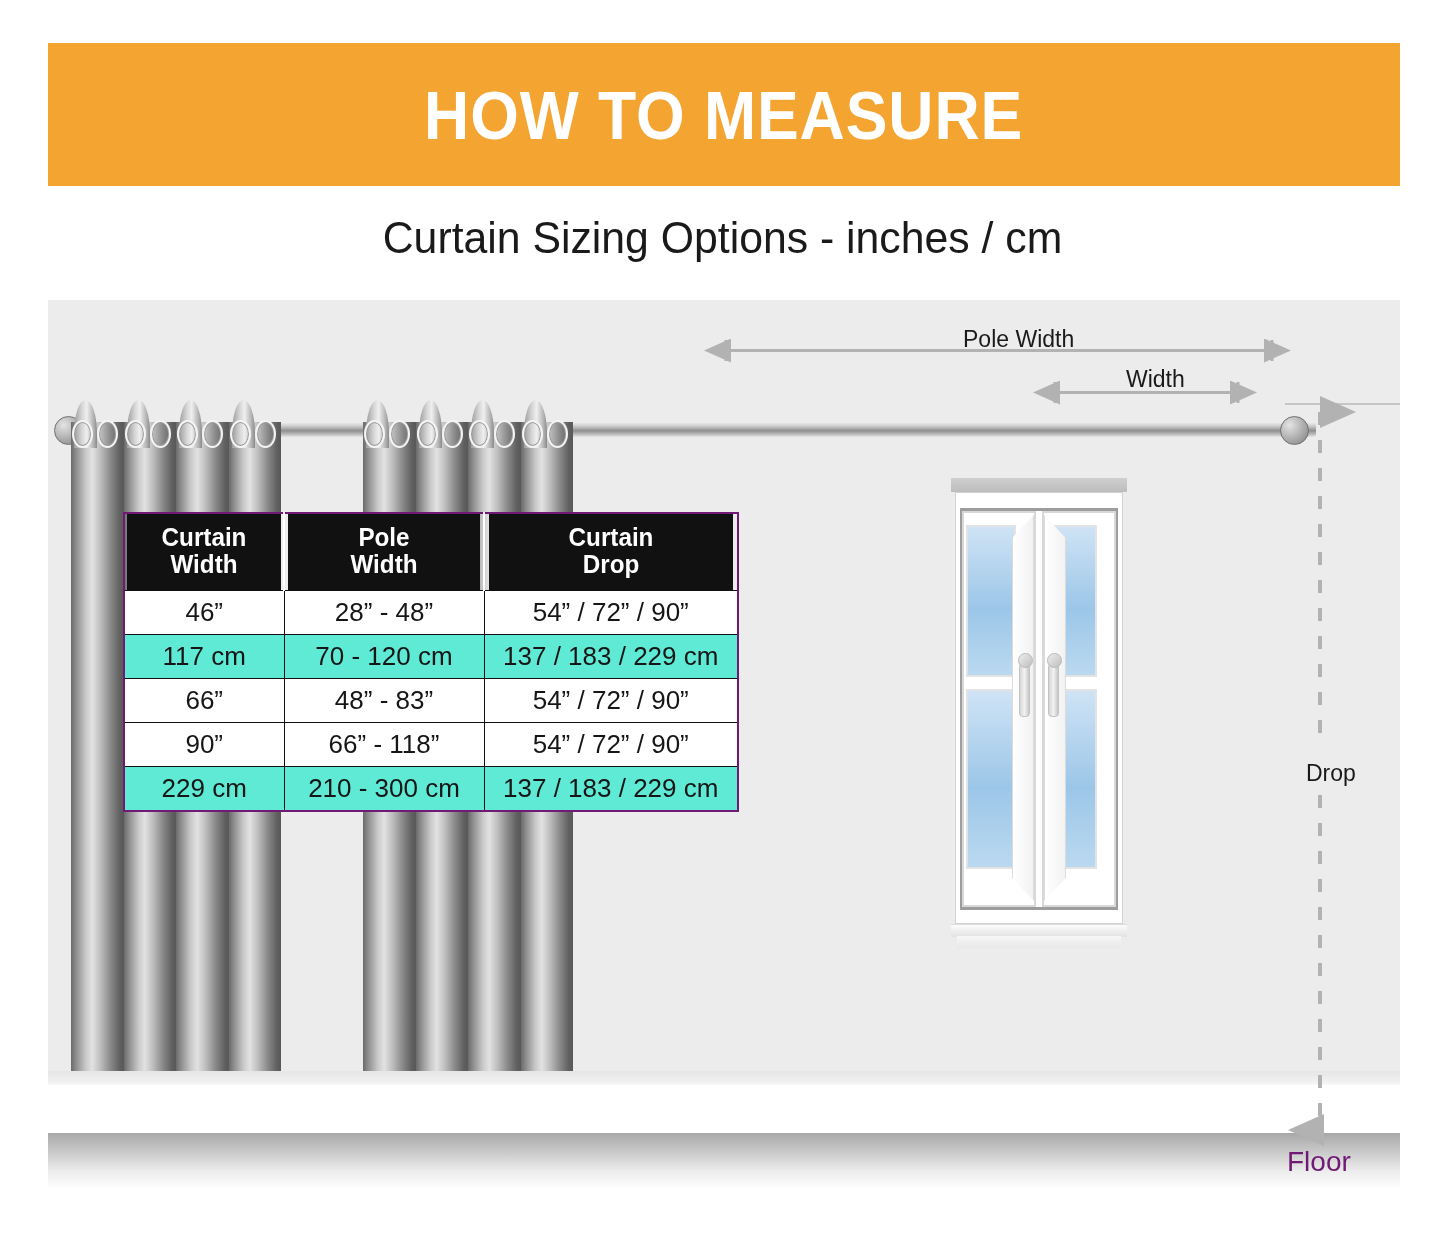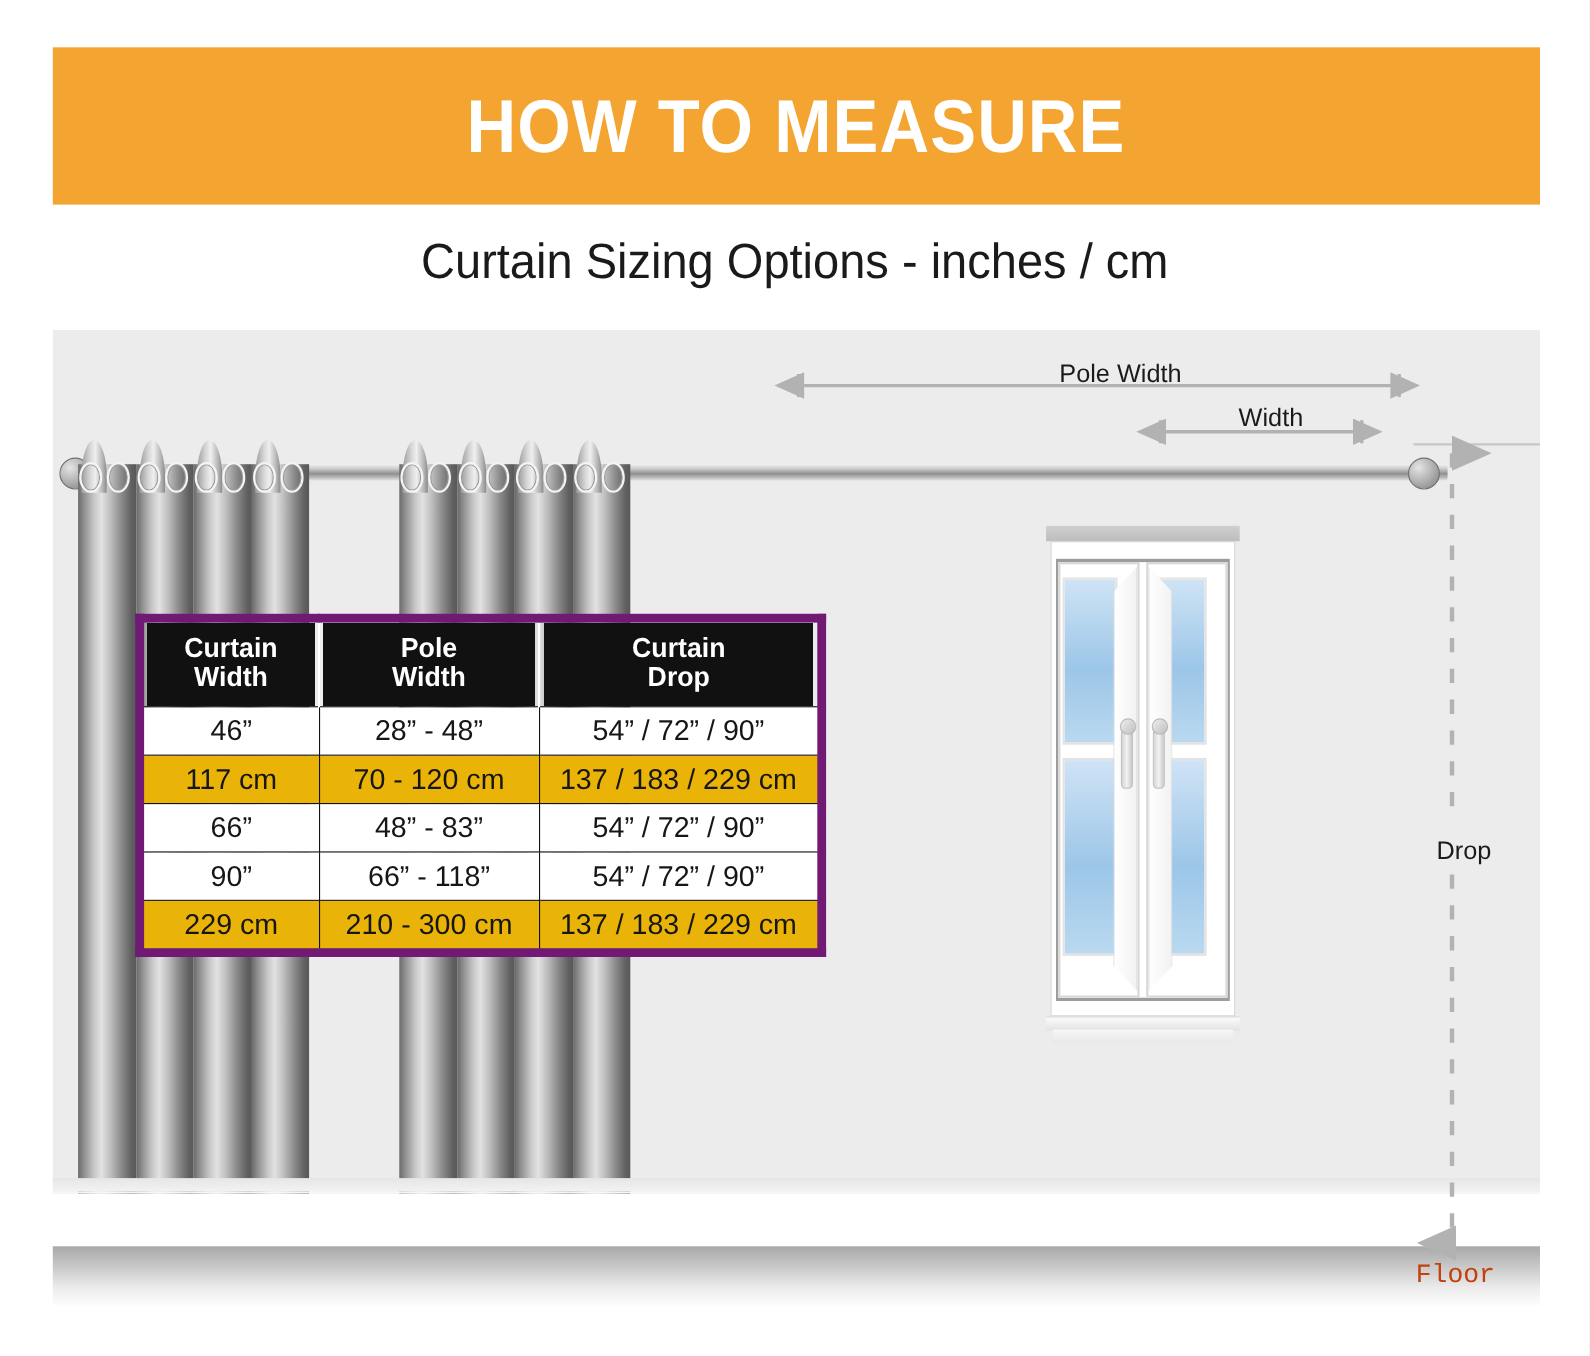--- a/index.html
+++ b/index.html
@@ -186,9 +186,9 @@
   .arrow-svg{position:absolute;left:0;top:0;pointer-events:none;}
   
   .sizing-table{
-    position:absolute;left:123px;top:558px;
+    position:absolute;left:123px;top:512px;
     border-collapse:collapse;
-    border:8px solid #701a75;
+    border:2px solid #701a75;
     font-family:"Liberation Sans Narrow","Liberation Sans",sans-serif;
   }
   .sizing-table th{

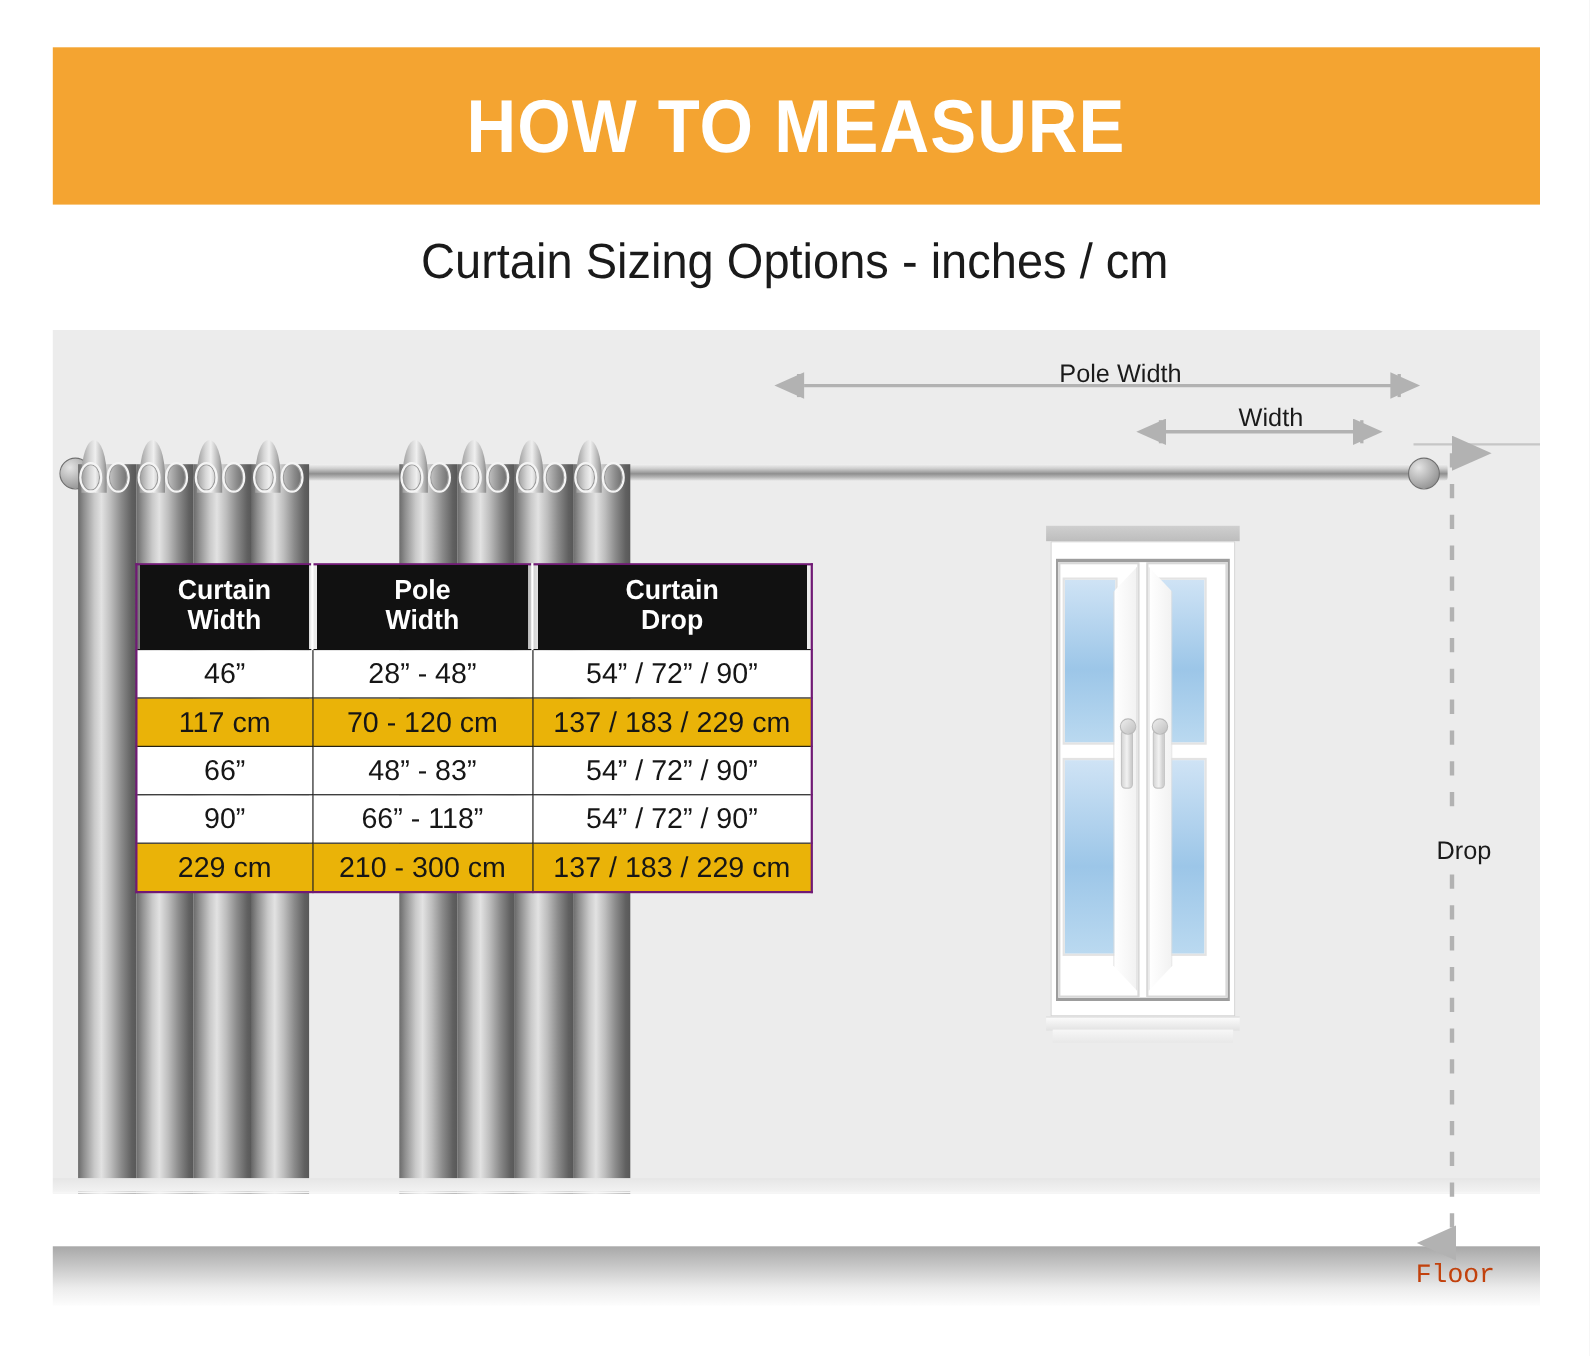--- a/index.html
+++ b/index.html
@@ -208,7 +208,7 @@
     font-weight:400;
   }
   .sizing-table tr.inch td{background:#ffffff;margin-left:17px;}
-  .sizing-table tr.cm td{background:#eab308;}
+  .sizing-table tr.cm td{background:#5eead4;}
   .col-a{width:146px;}
   .col-b{width:186px;}
   .col-c{width:240px;}

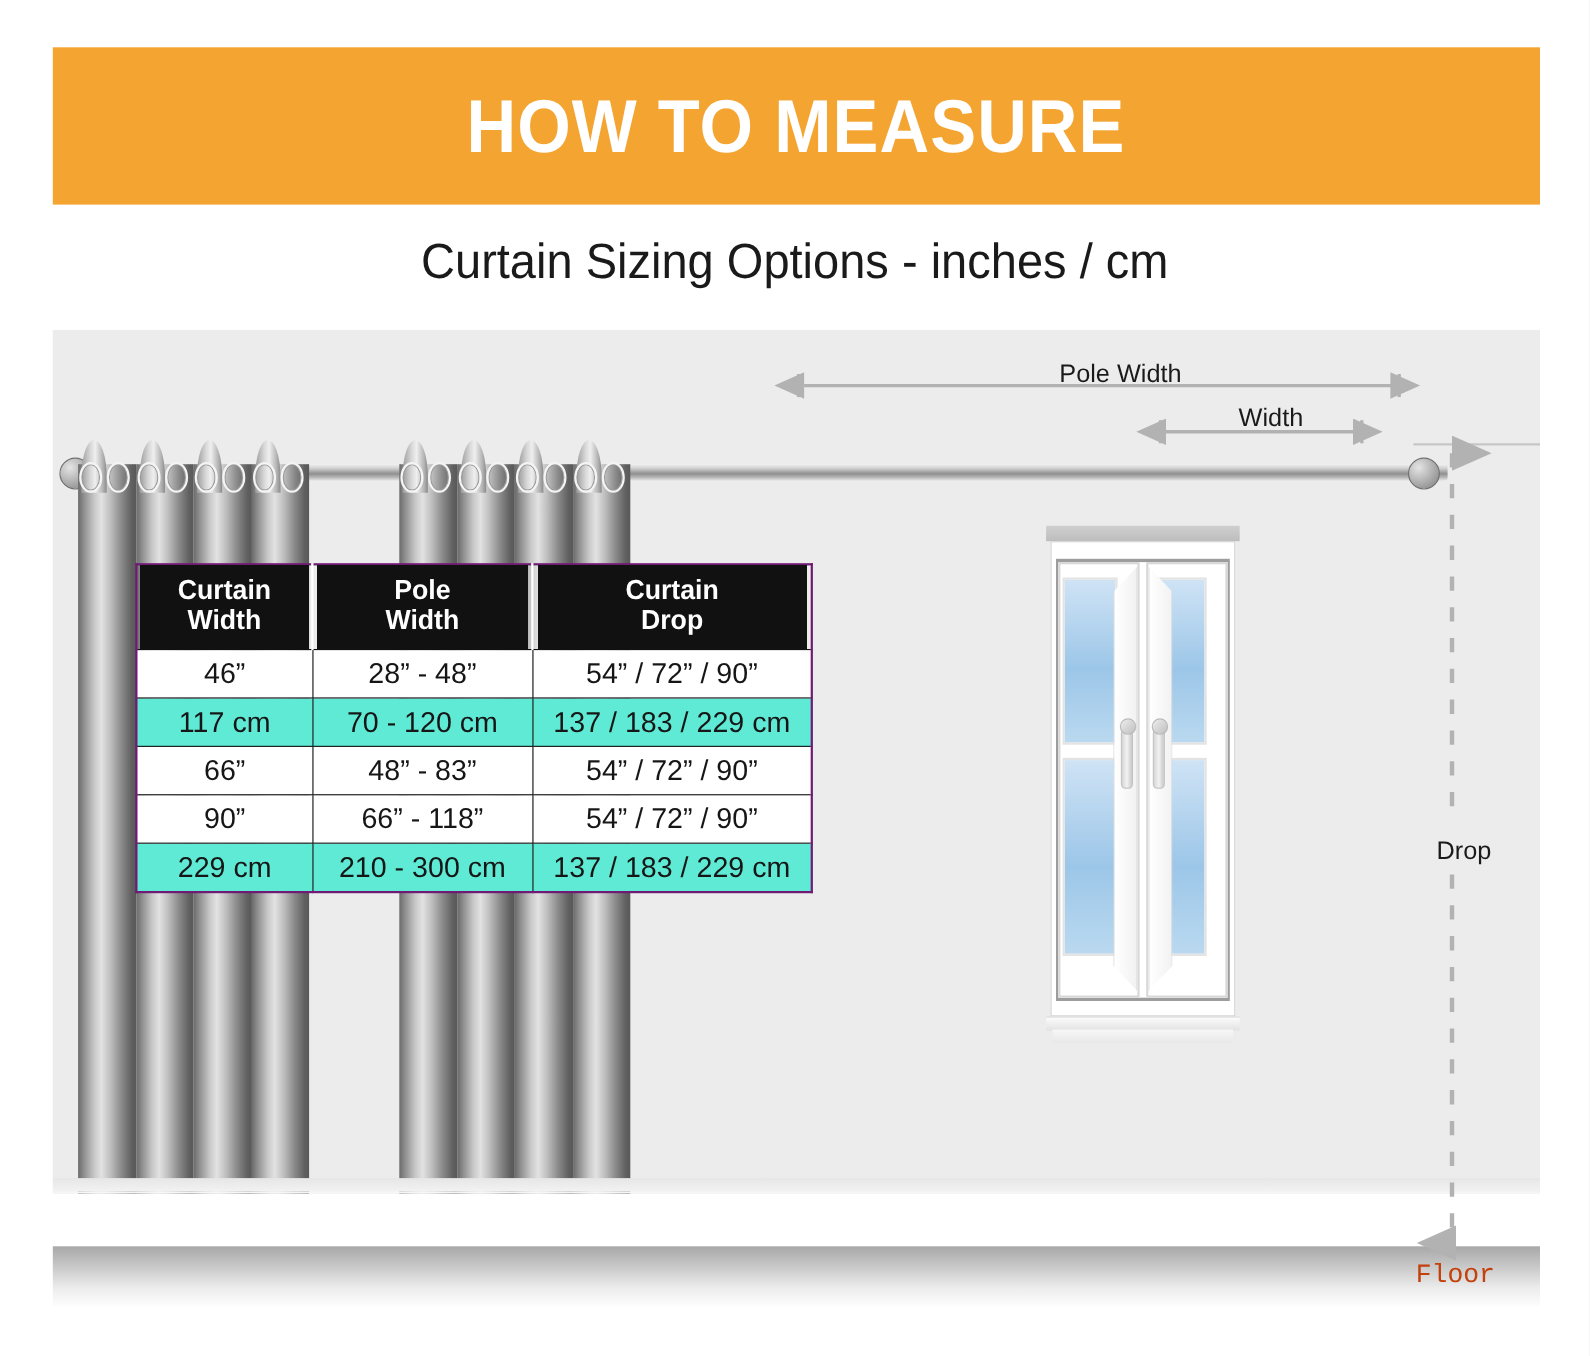--- a/index.html
+++ b/index.html
@@ -54,8 +54,8 @@
   }
   .floor-label{
     position:absolute;left:1287px;top:1146px;
-    font-size:24px;color:#c2410c;
-    font-family:Liberation Mono, monospace;
+    font-size:28px;color:#701a75;
+    font-family:Liberation Sans, sans-serif;
   }
   
   .window{

